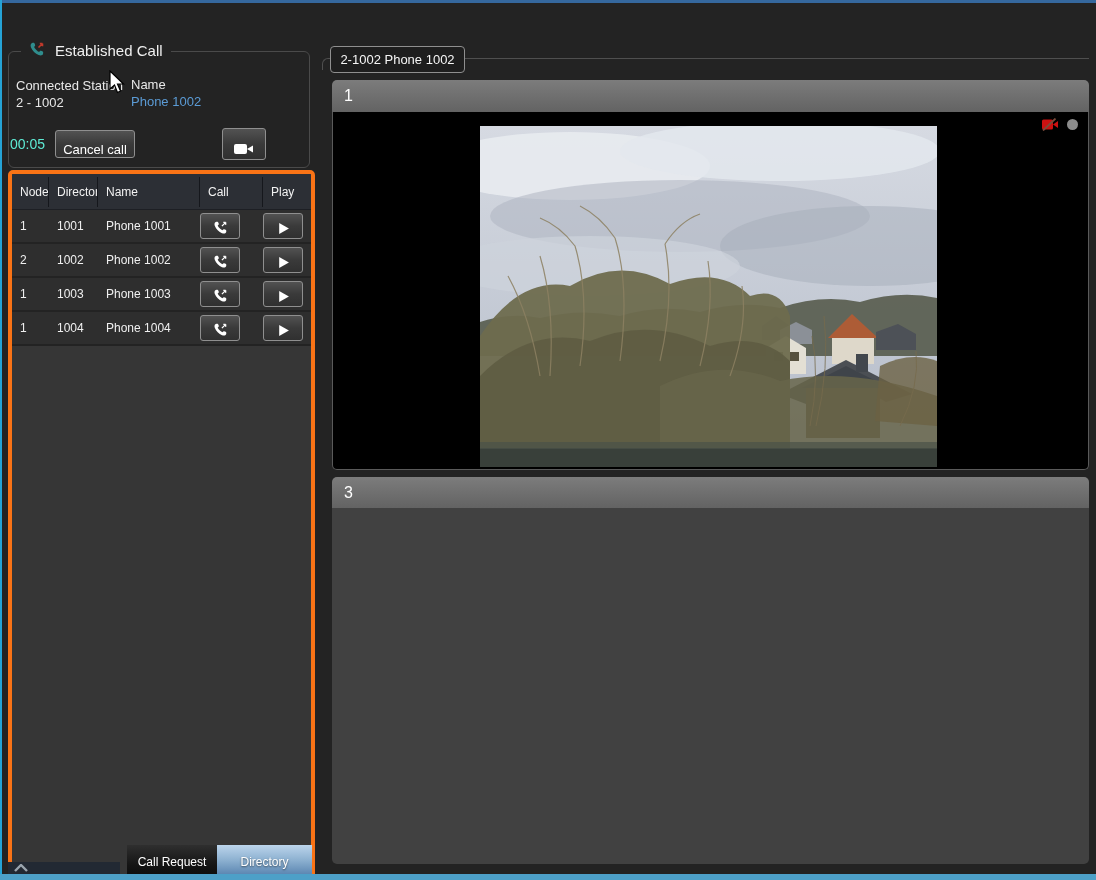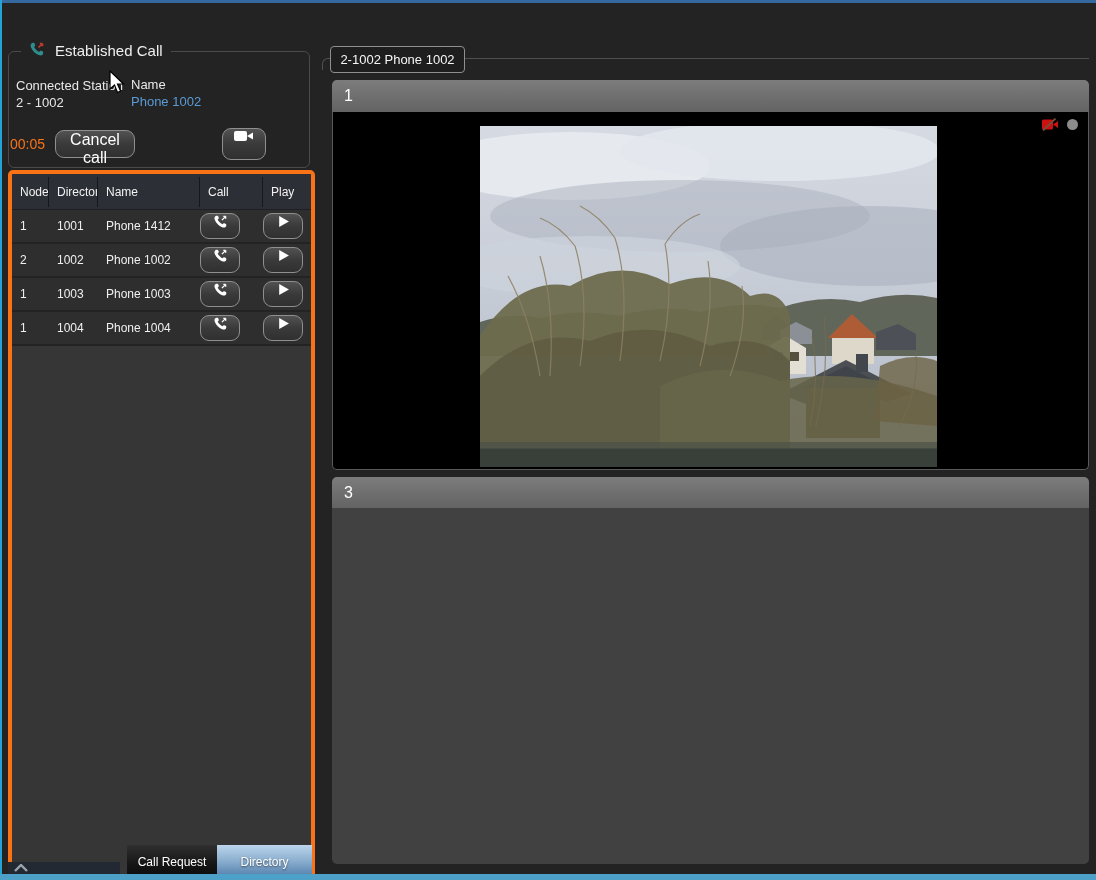--- a/index.html
+++ b/index.html
@@ -32,7 +32,7 @@
   .value-blue { color:#5b9bd5; }
   #connected-station { position:absolute; left:7px; top:25px; line-height:17px; }
   #name-block { position:absolute; left:122px; top:24px; line-height:17px; }
-  #call-timer { position:absolute; left:1px; top:84px; font-size:14px; color:#f97316; }
+  #call-timer { position:absolute; left:1px; top:84px; font-size:14px; color:#5eead4; }
   .btn {
     background:linear-gradient(#525252,#3a3a3a 50%,#303030);
     border:1px solid #8f8f8f; border-radius:9px; color:#fff;

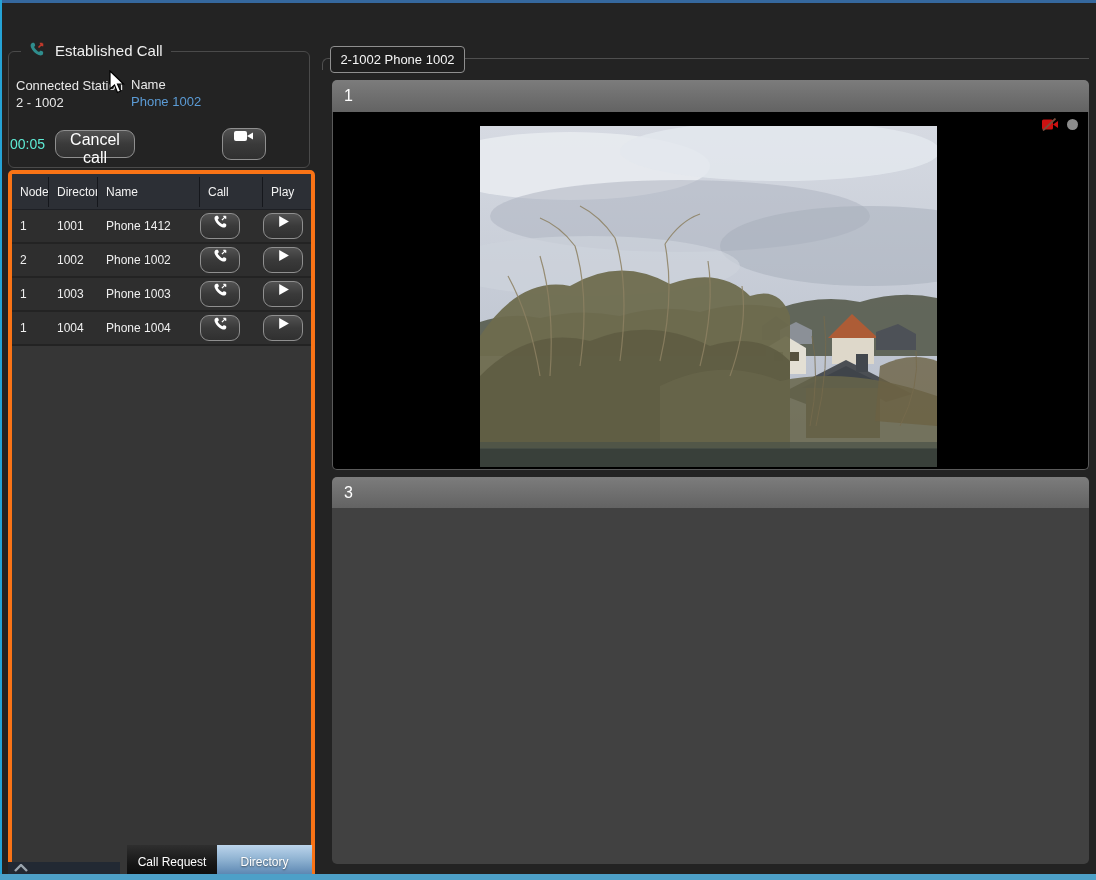--- a/index.html
+++ b/index.html
@@ -35,9 +35,9 @@
   #call-timer { position:absolute; left:1px; top:84px; font-size:14px; color:#5eead4; }
   .btn {
     background:linear-gradient(#525252,#3a3a3a 50%,#303030);
-    border:1px solid #8f8f8f; border-radius:9px; color:#fff;
-    font-size:16px; font-family:"Liberation Sans", sans-serif;
-    display:flex; align-items:flex-start; justify-content:center; cursor:default;
+    border:1px solid #8f8f8f; border-radius:3px; color:#fff;
+    font-size:13px; font-family:"Liberation Sans", sans-serif;
+    display:flex; align-items:flex-end; justify-content:center; cursor:default;
   }
   #cancel-call-btn { position:absolute; left:46px; top:78px; width:80px; height:28px; }
   #video-call-btn  { position:absolute; left:213px; top:76px; width:44px; height:32px; }

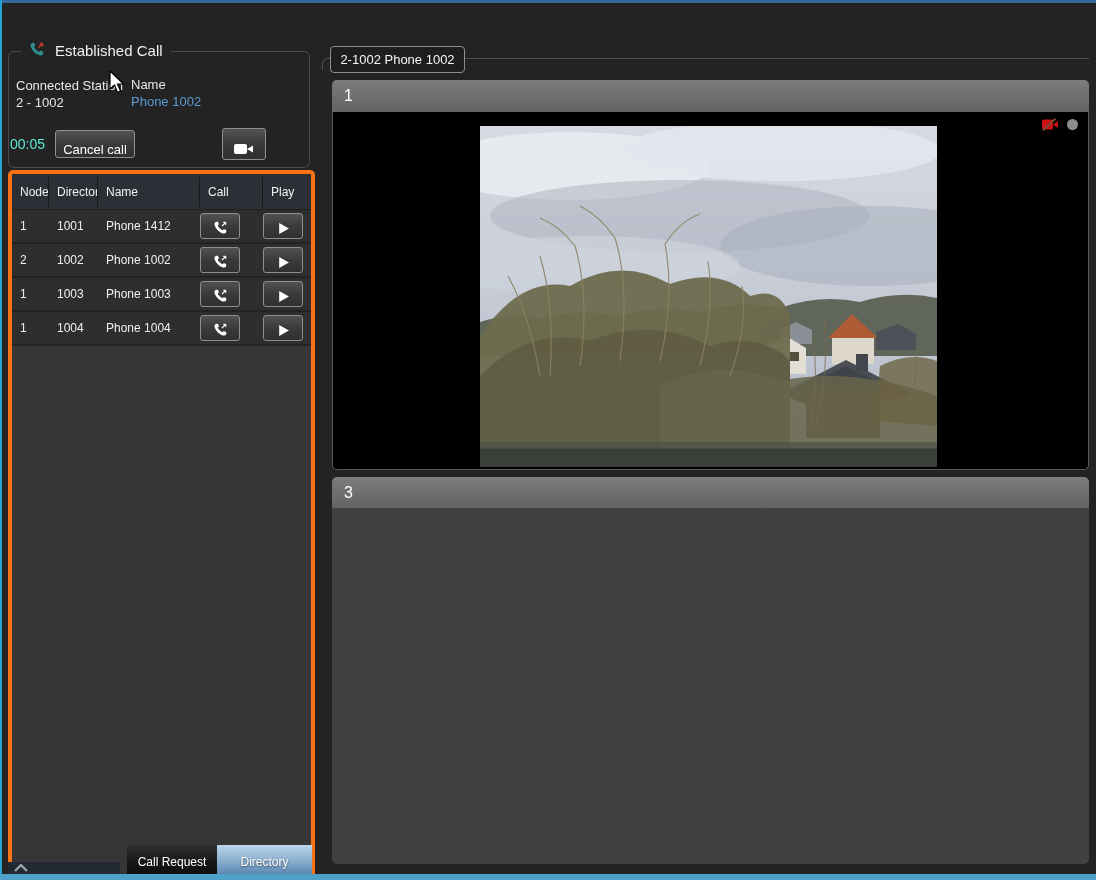--- a/index.html
+++ b/index.html
@@ -167,7 +167,7 @@
     <div class="srow station-row">
       <div class="cell">1</div>
       <div class="cell">1001</div>
-      <div class="cell">Phone 1412</div>
+      <div class="cell">Phone 1001</div>
       <div>
           <button class="btn icon-btn">
             <span><svg width="15" height="15" viewBox="0 0 16 16">

